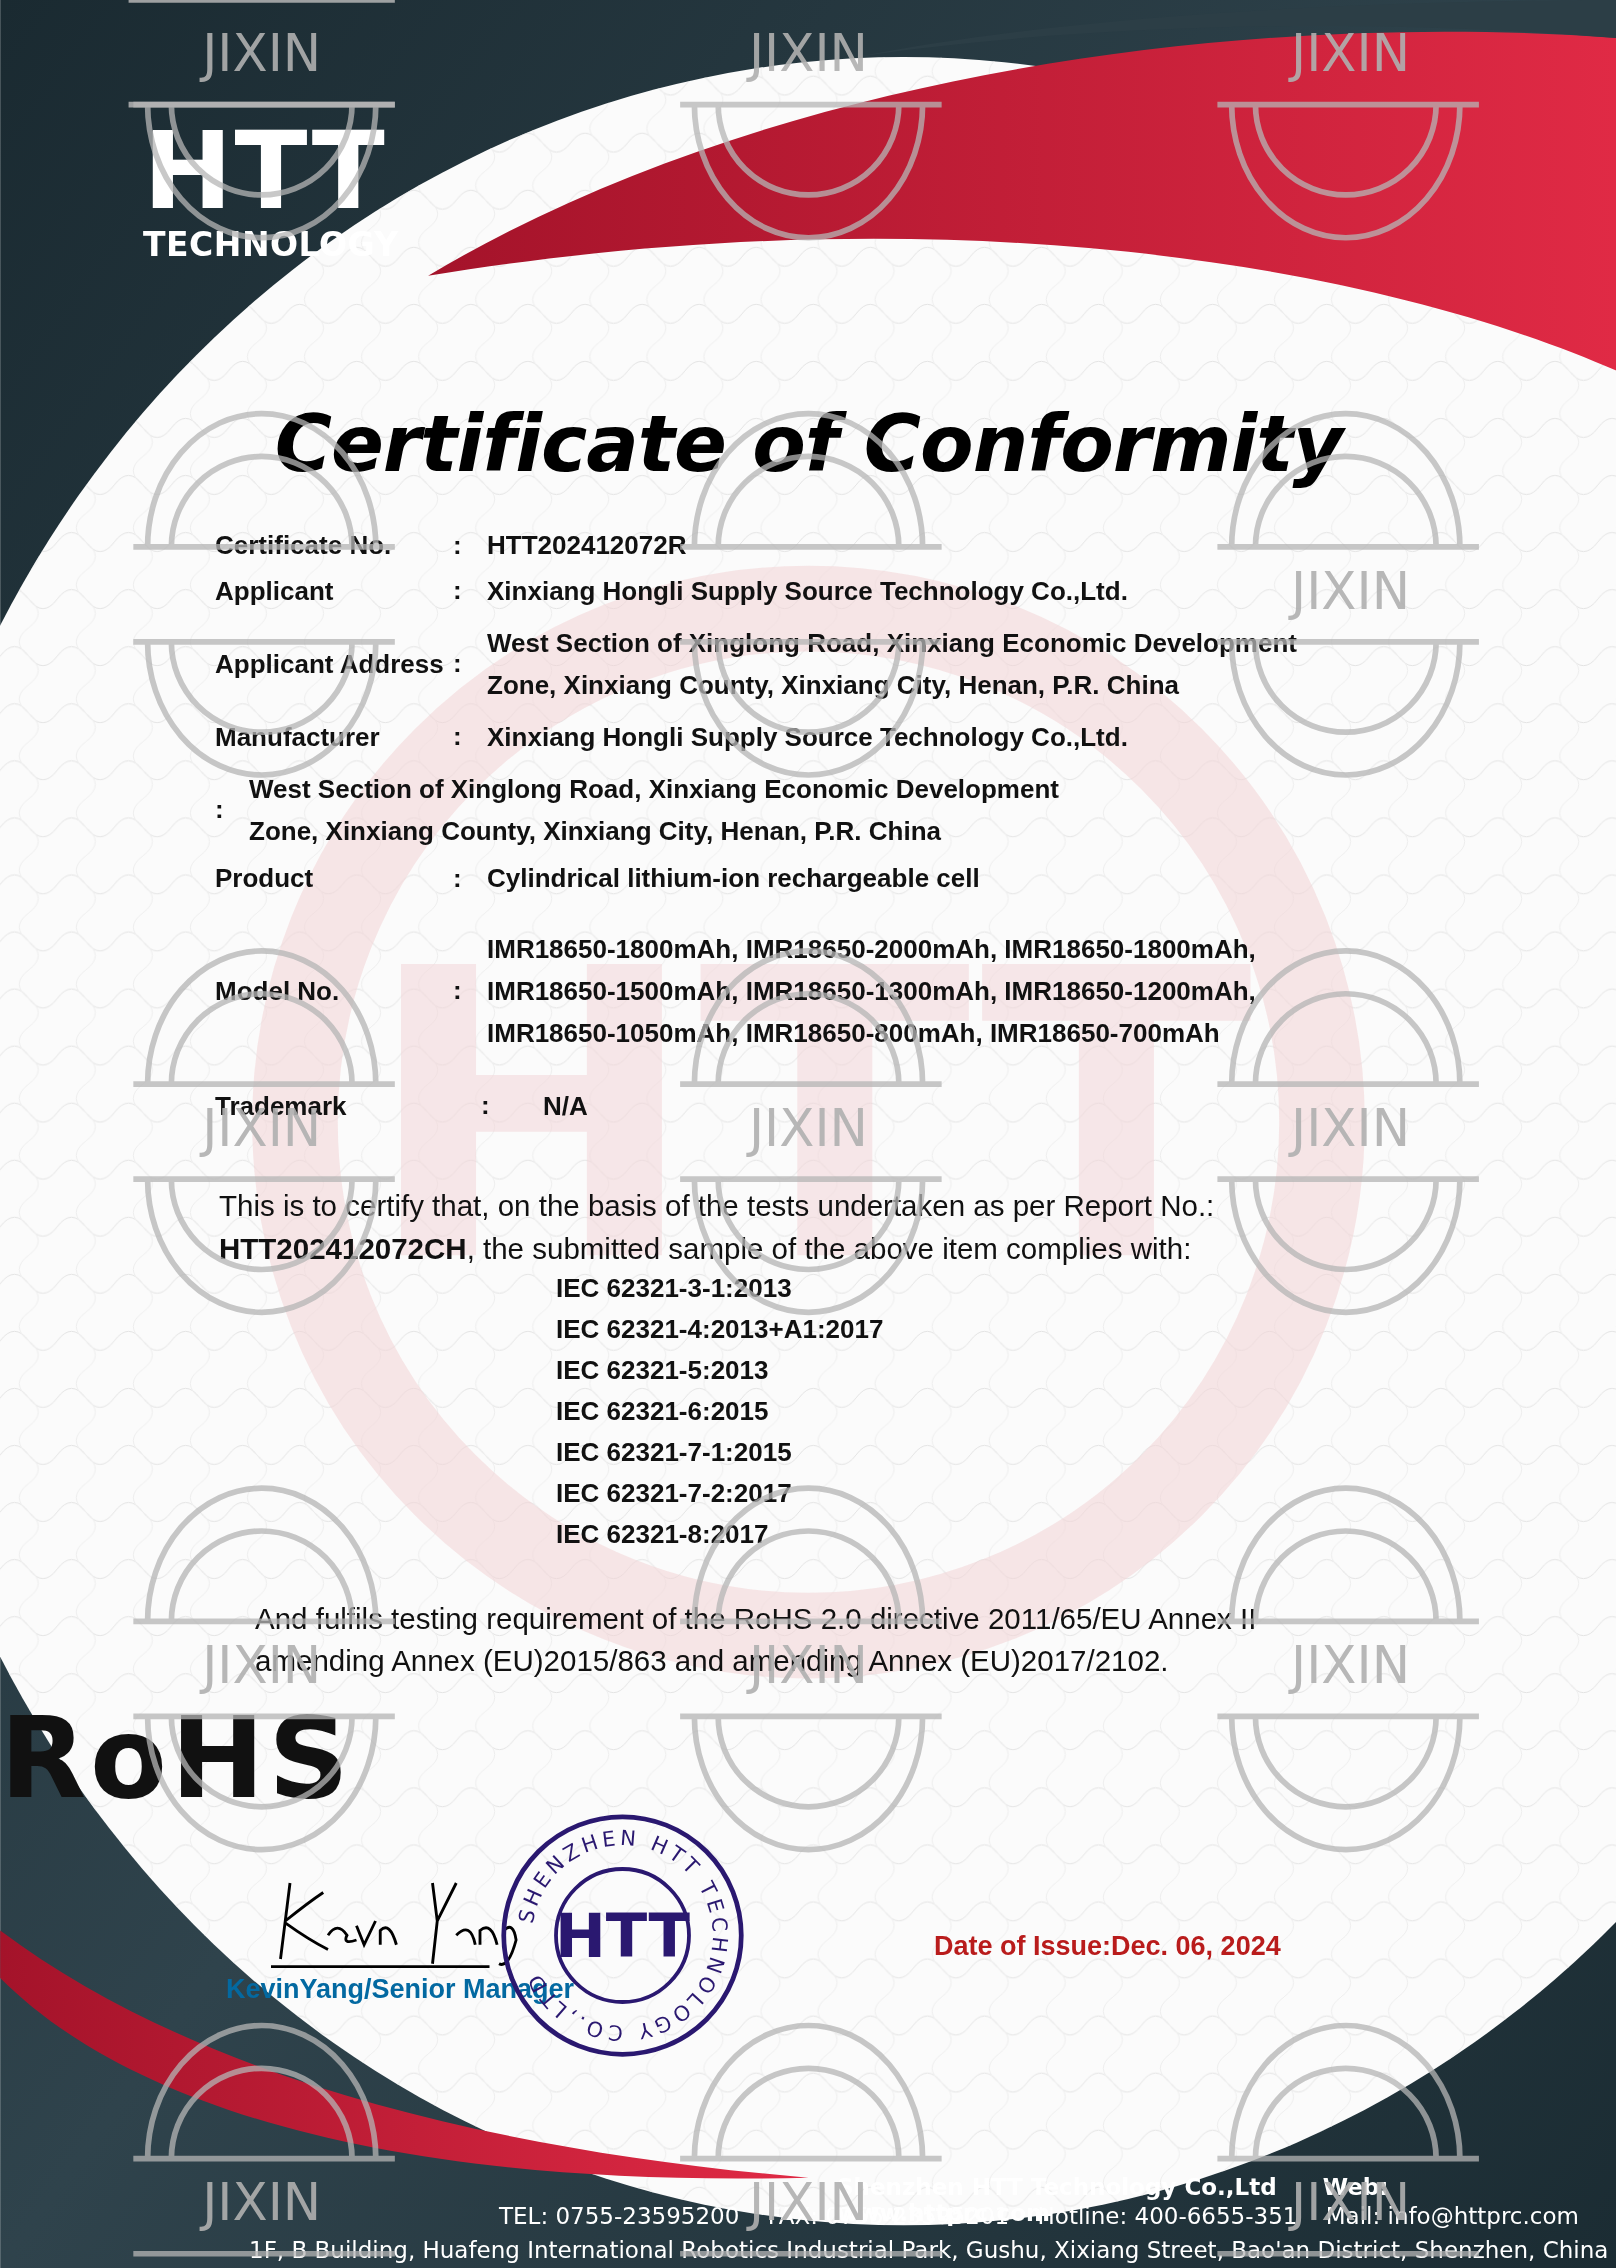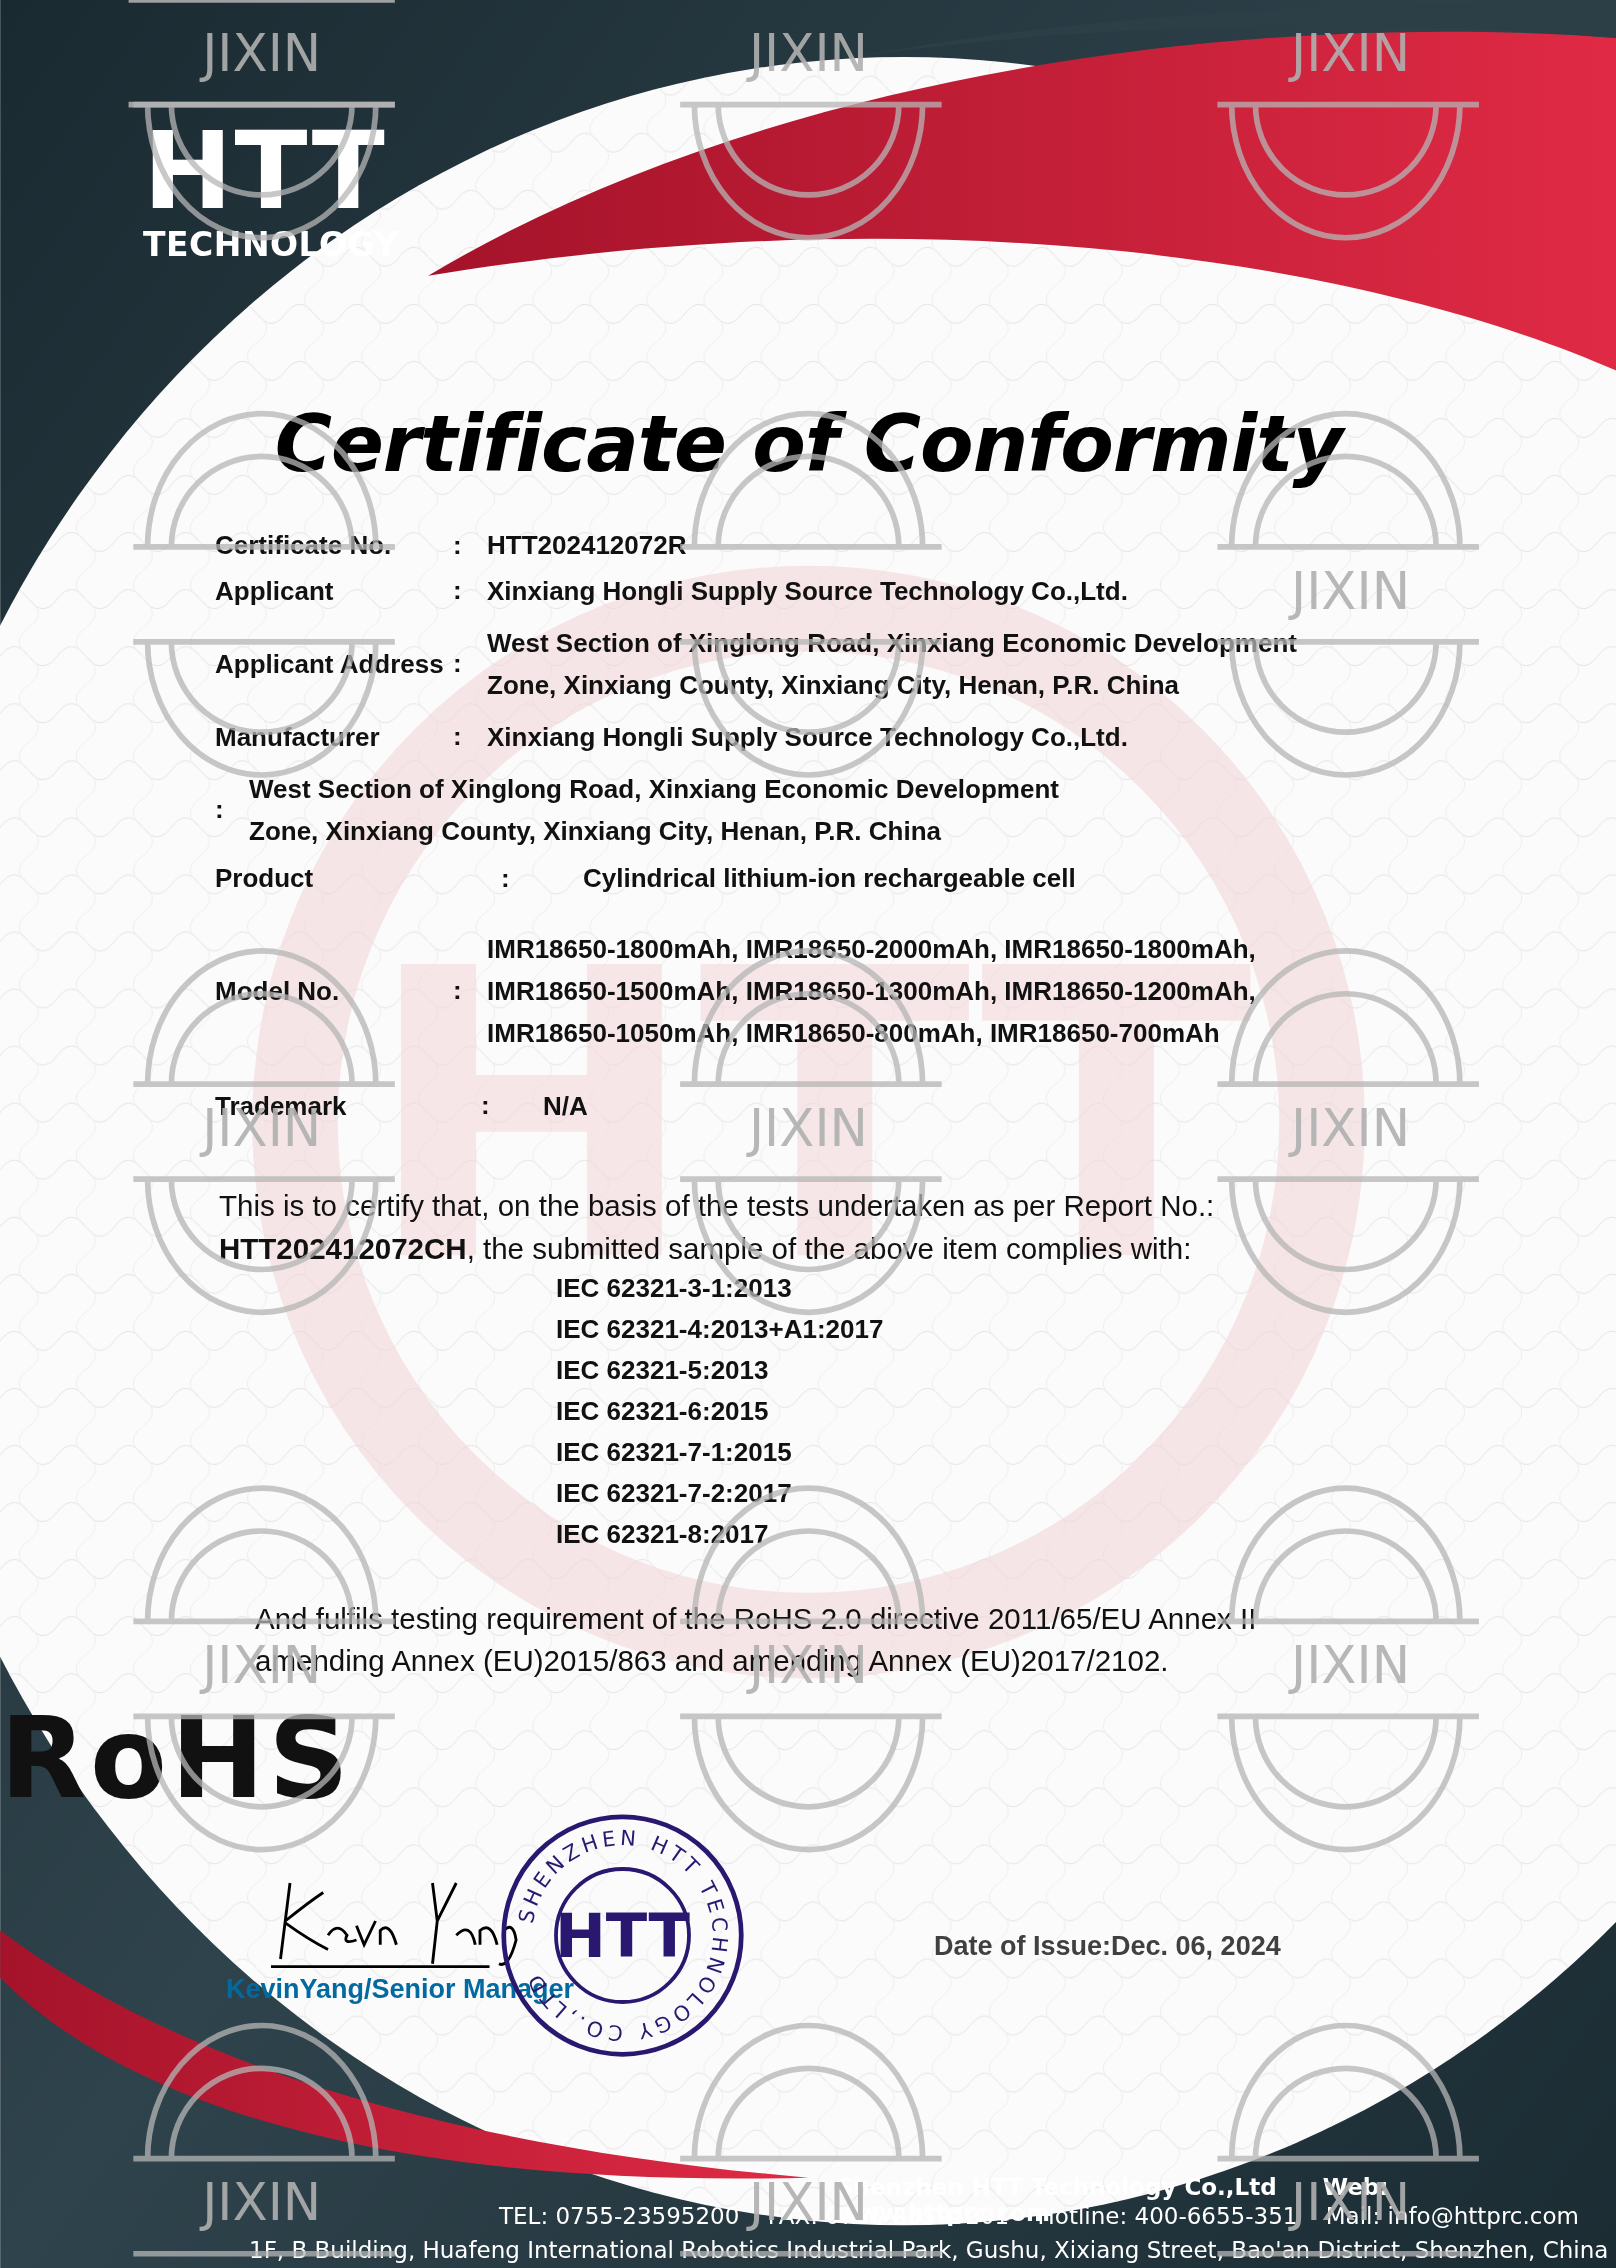--- a/index.html
+++ b/index.html
@@ -163,7 +163,7 @@
       <div>Zone, Xinxiang County, Xinxiang City, Henan, P.R. China</div>
     </div>
   </div>
-  <div class="row" style="height:44px;gap:48px;">
+  <div class="row" style="height:44px;">
     <div class="lbl">Product</div>
     <div class="colon">:</div>
     <div class="val">

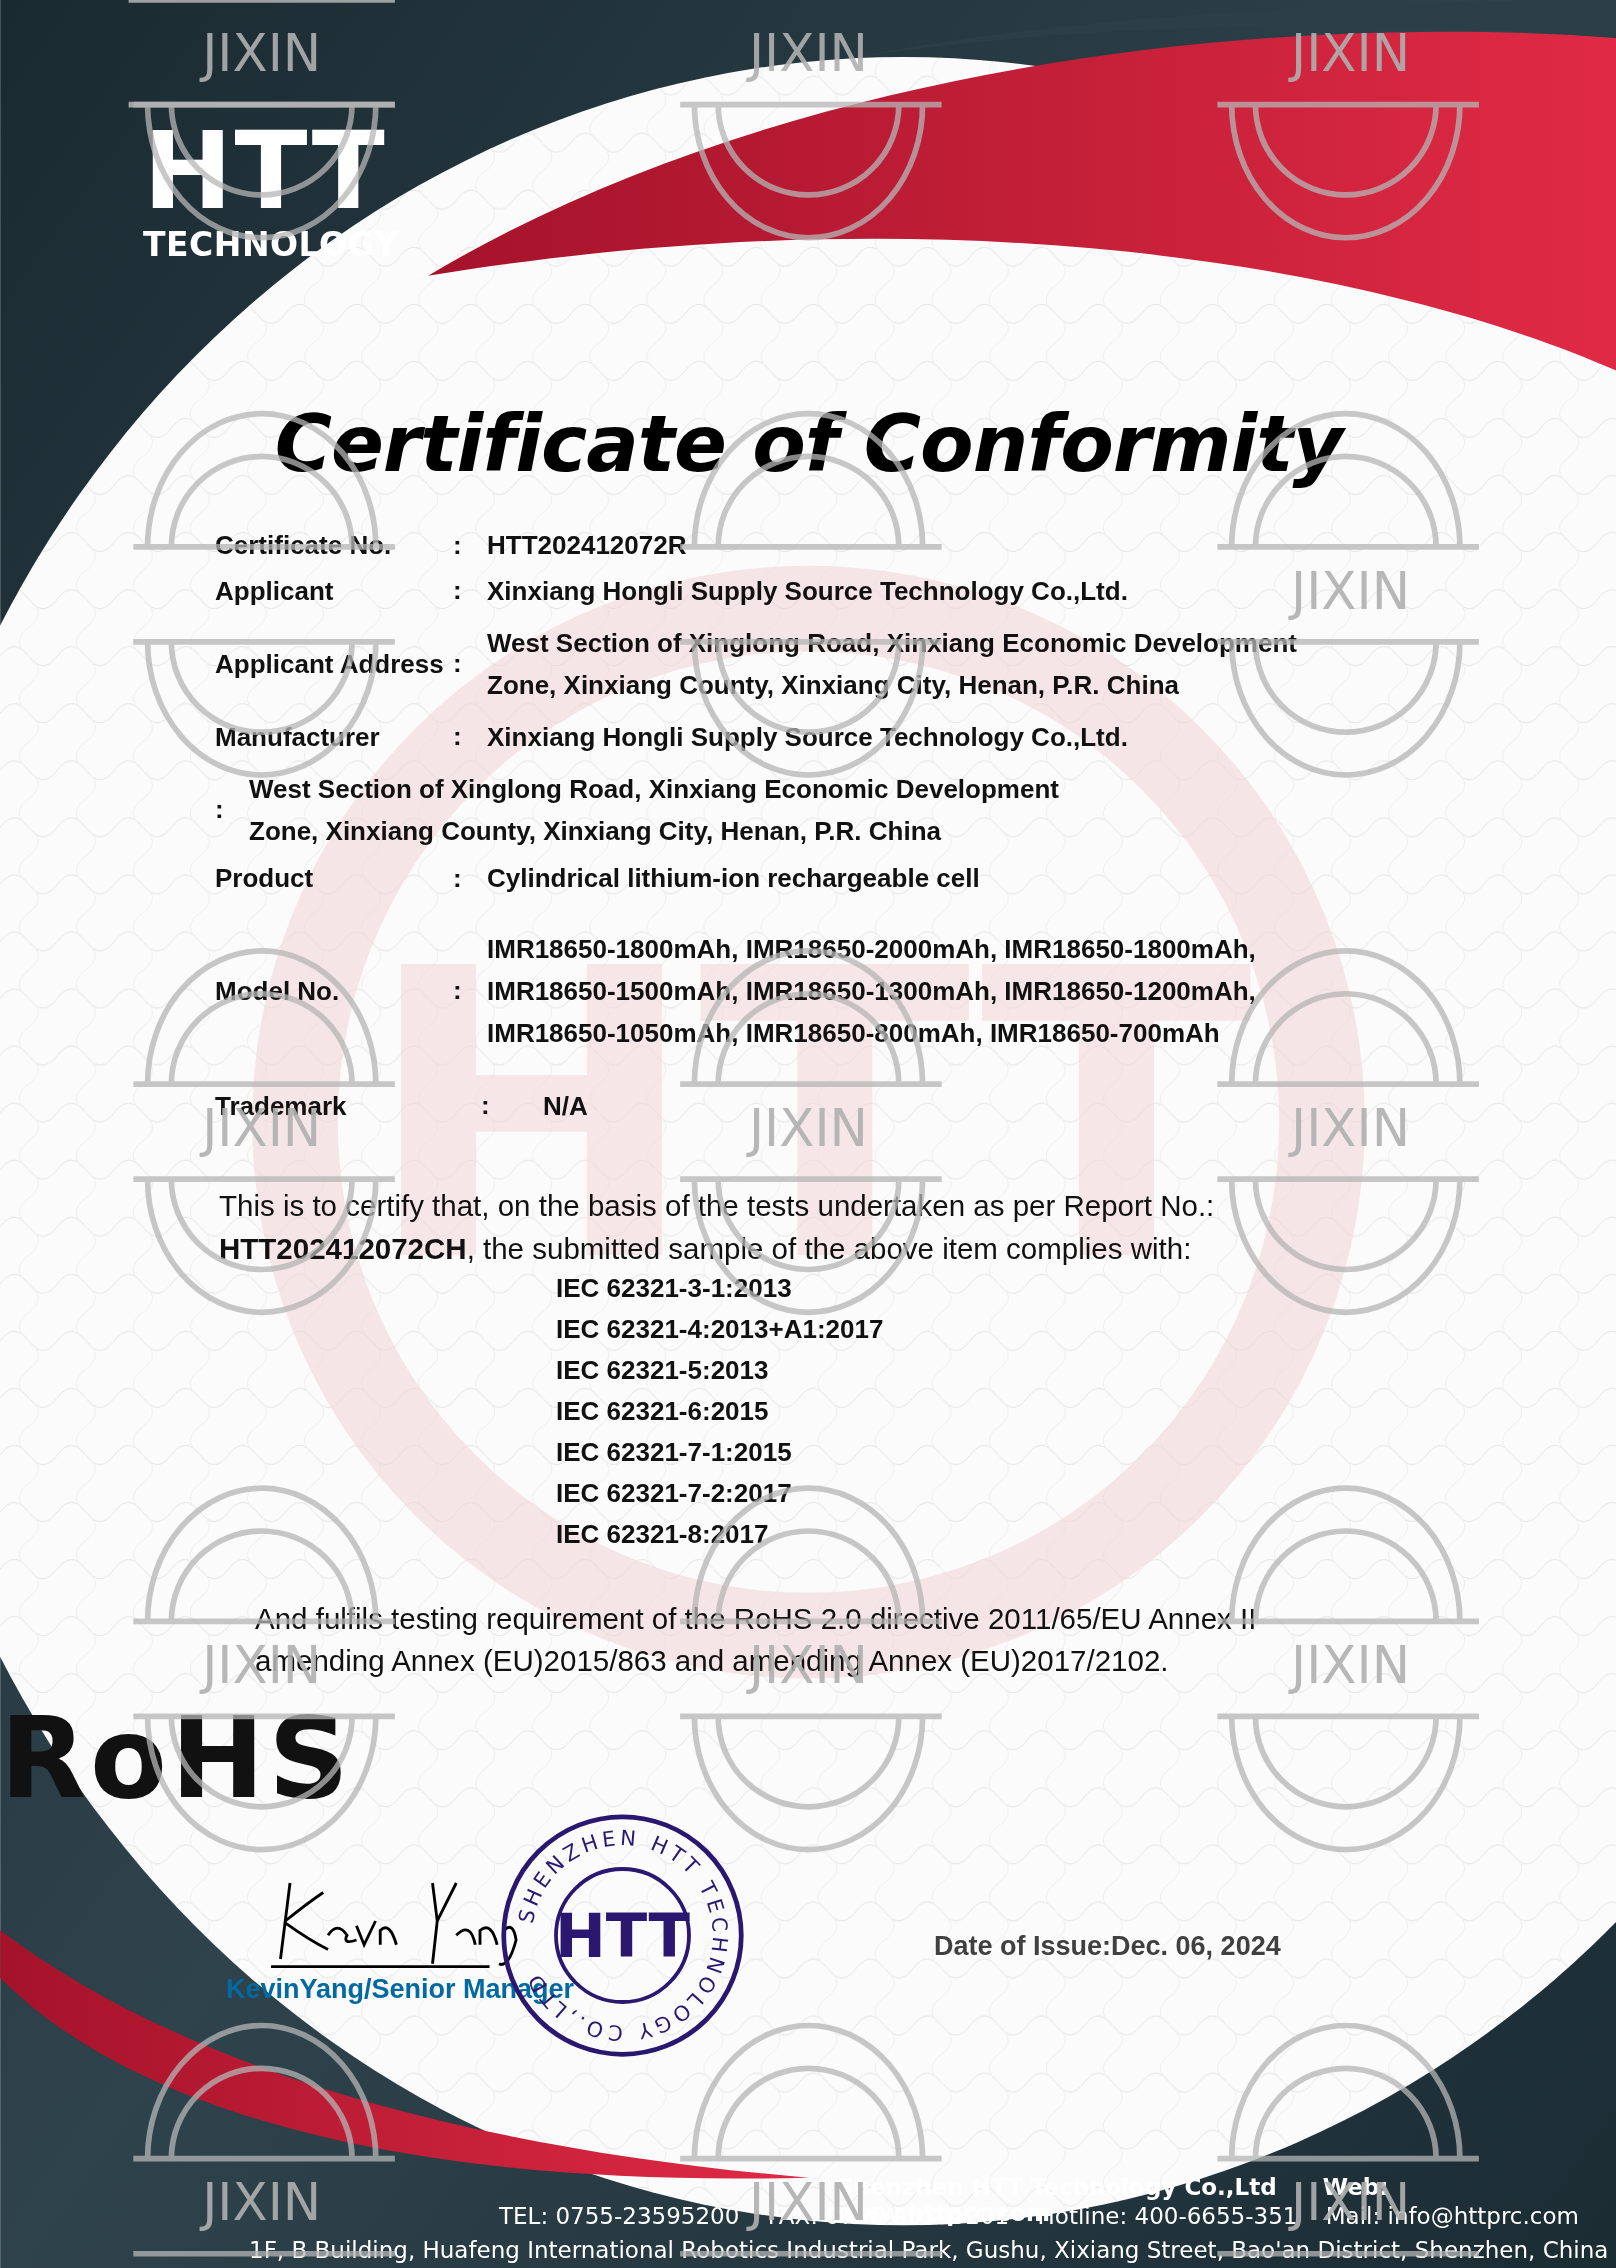--- a/index.html
+++ b/index.html
@@ -23,7 +23,7 @@
   .rohs-text { left:255px; top:1598px; width:1141px; font-size:29.5px; color:#111; line-height:42px; }
   .rohs-logo { left:0; width:1617px; top:1693px; text-align:left; font-family:"DejaVu Sans", sans-serif; font-weight:bold; font-size:112px; color:#111; letter-spacing:3.8px; }
   .signame { left:226px; top:1974px; font-size:27px; font-weight:bold; color:#0369a1; }
-  .issue { left:934px; top:1931px; font-size:27px; font-weight:bold; color:#404040; }
+  .issue { left:934px; top:1931px; font-size:27px; font-weight:bold; color:#b91c1c; }
   .footer1 { left:837px; top:2140px; font-family:"DejaVu Sans", sans-serif; font-size:23px; font-weight:bold; color:#fff;margin-top:34px; }
   .footer1 span { margin-right:38px; }
   .footer2 { left:499px; top:2203px; font-family:"DejaVu Sans", sans-serif; font-size:23px; color:#fff; white-space:nowrap; }

